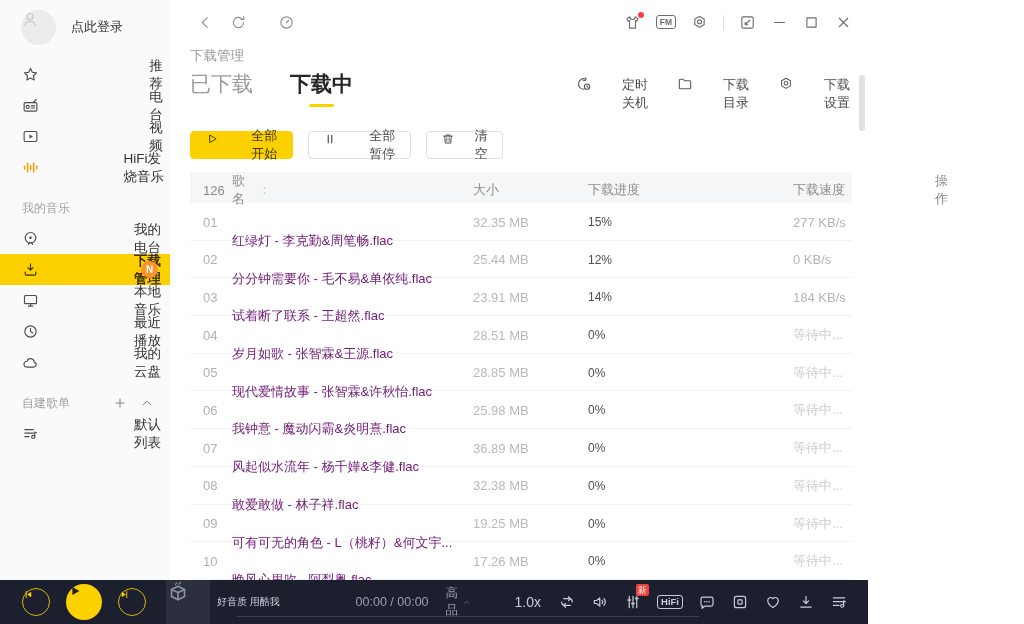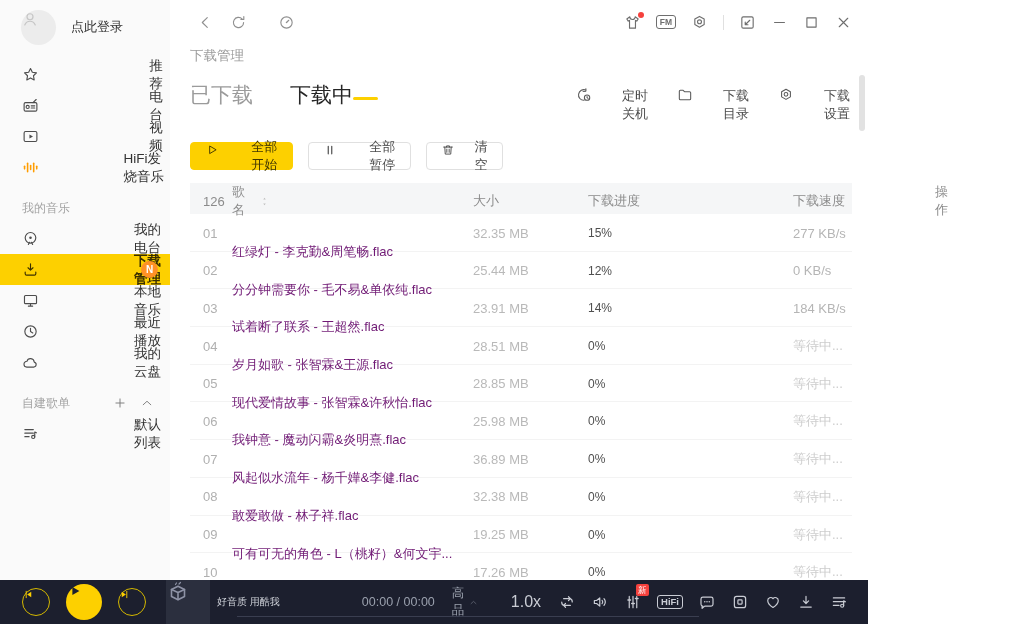--- a/index.html
+++ b/index.html
@@ -46,7 +46,7 @@
 
   .page { padding:0 16px 0 20px; flex:1; min-height:0; display:flex; flex-direction:column; }
   .crumb { font-size:13.5px; color:#9b9b9b; margin-top:3px; }
-  .tabs-row { display:flex; align-items:flex-start; margin-top:16px; height:44px; }
+  .tabs-row { display:flex; align-items:flex-start; margin-top:5px; height:44px; }
   .tab { font-size:21px; cursor:pointer; }
   .tab.inactive { color:#9b9b9b; }
   .tab.active { color:#262626; font-weight:normal; margin-left:37px; display:flex; flex-direction:row; align-items:center; }

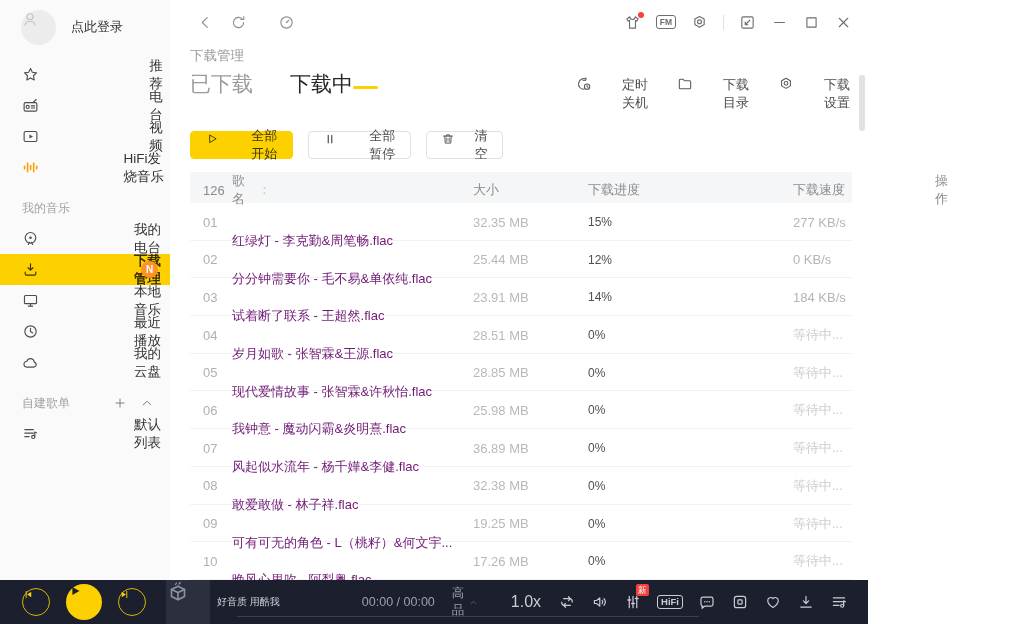--- a/index.html
+++ b/index.html
@@ -49,7 +49,7 @@
   .tabs-row { display:flex; align-items:flex-start; margin-top:5px; height:44px; }
   .tab { font-size:21px; cursor:pointer; }
   .tab.inactive { color:#9b9b9b; }
-  .tab.active { color:#262626; font-weight:normal; margin-left:37px; display:flex; flex-direction:row; align-items:center; }
+  .tab.active { color:#262626; font-weight:bold; margin-left:37px; display:flex; flex-direction:column; align-items:center; }
   .tab-underline { width:25px; height:3px; border-radius:2px; background:#fdd000; margin-top:6px; }
   .head-actions { margin-left:auto; display:flex; gap:27px; padding-top:6px; }
   .h-act { display:flex; align-items:center; gap:6px; font-size:13px; color:#4a4a4a; cursor:pointer; }

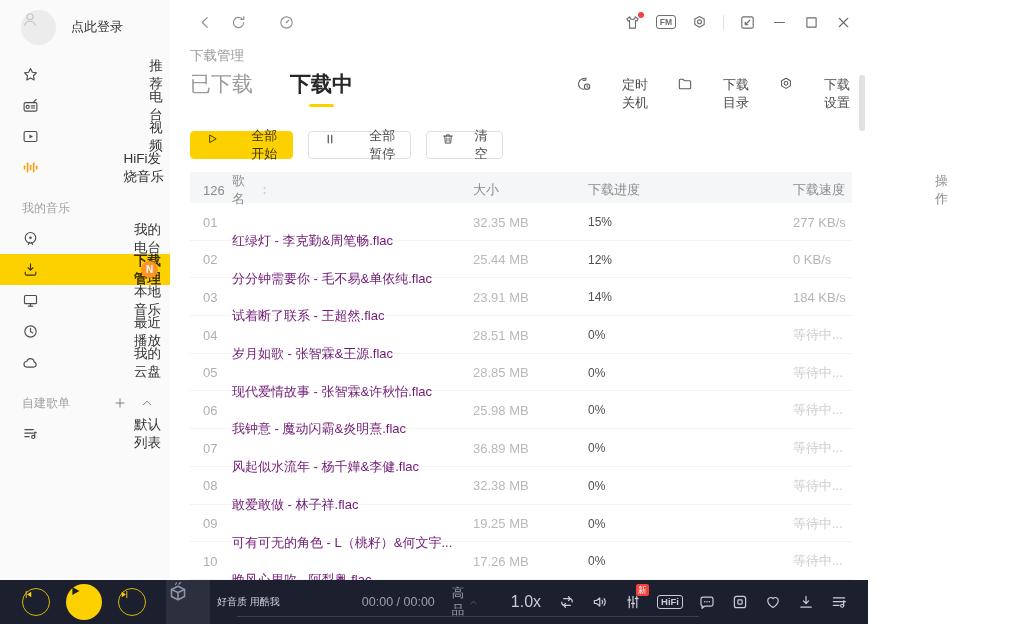--- a/index.html
+++ b/index.html
@@ -96,7 +96,7 @@
   .ptime { margin-left:auto; font-size:12.5px; color:#9aa0ad; white-space:nowrap; }
   .pquality { margin-left:17px; font-size:12.5px; color:#9aa0ad; display:flex; align-items:center; gap:3px; cursor:pointer; }
   .pquality svg { width:9px; height:9px; color:#787e8c; }
-  .pspeed { margin-left:22px; font-size:16px; color:#c9ccd4; cursor:pointer; }
+  .pspeed { margin-left:32px; font-size:14px; color:#c9ccd4; cursor:pointer; }
   .picons { display:flex; align-items:center; gap:15px; margin-left:17px; color:#c9ccd4; }
   .picon { width:18px; height:18px; display:flex; align-items:center; justify-content:center; cursor:pointer; position:relative; }
   .picon svg { width:18px; height:18px; }

